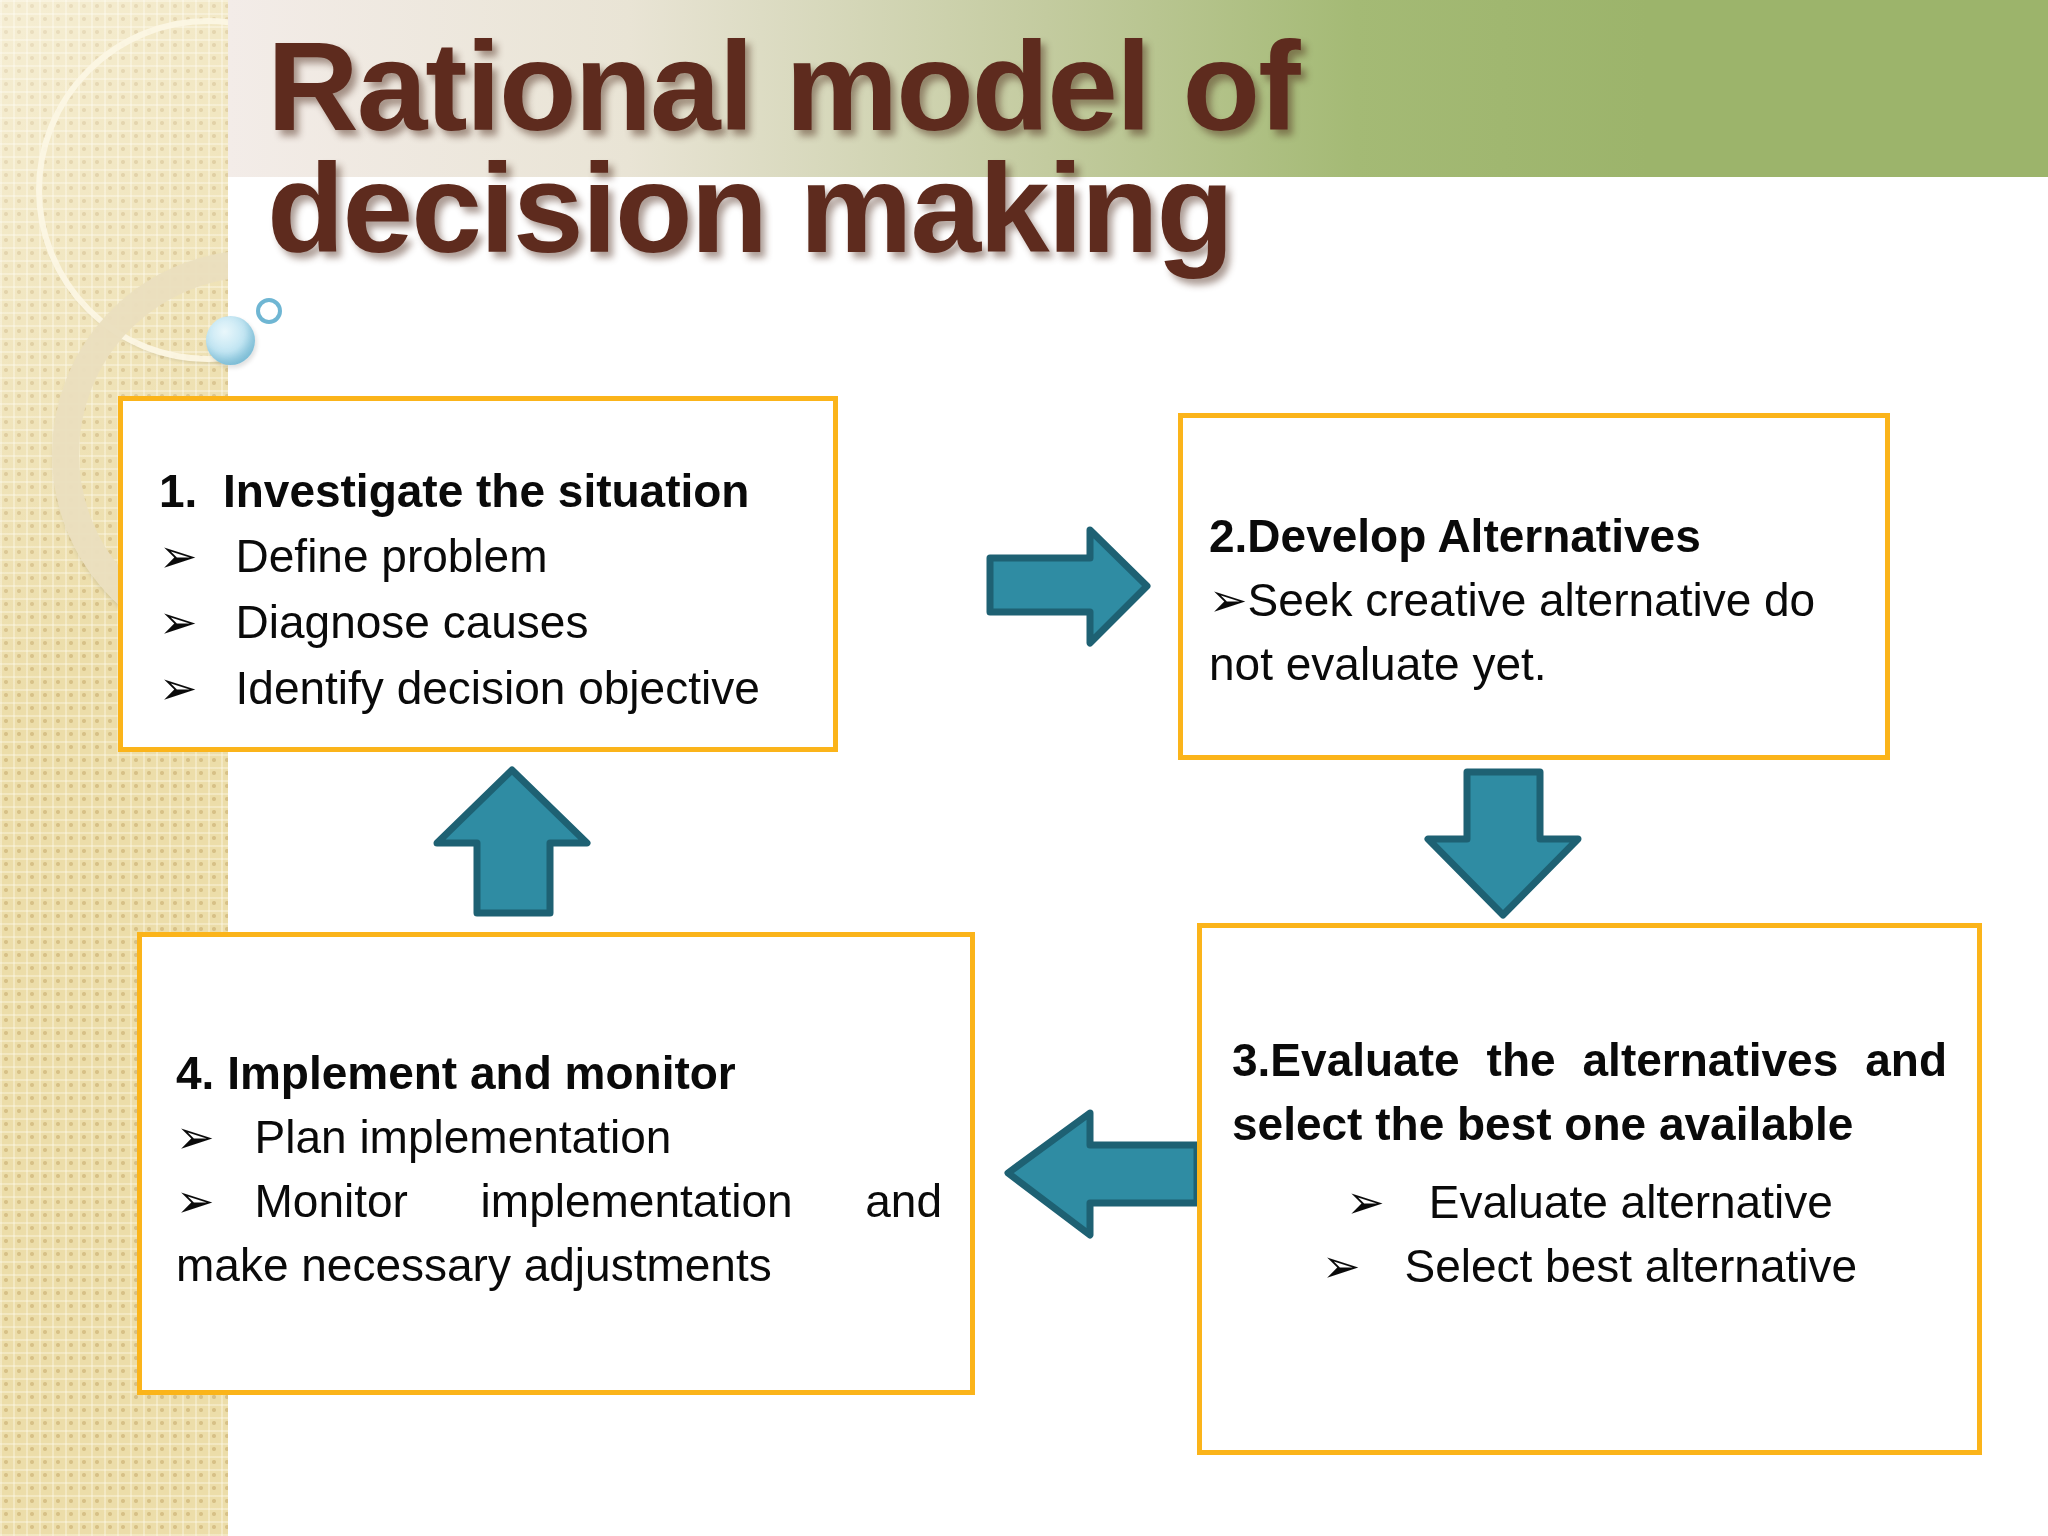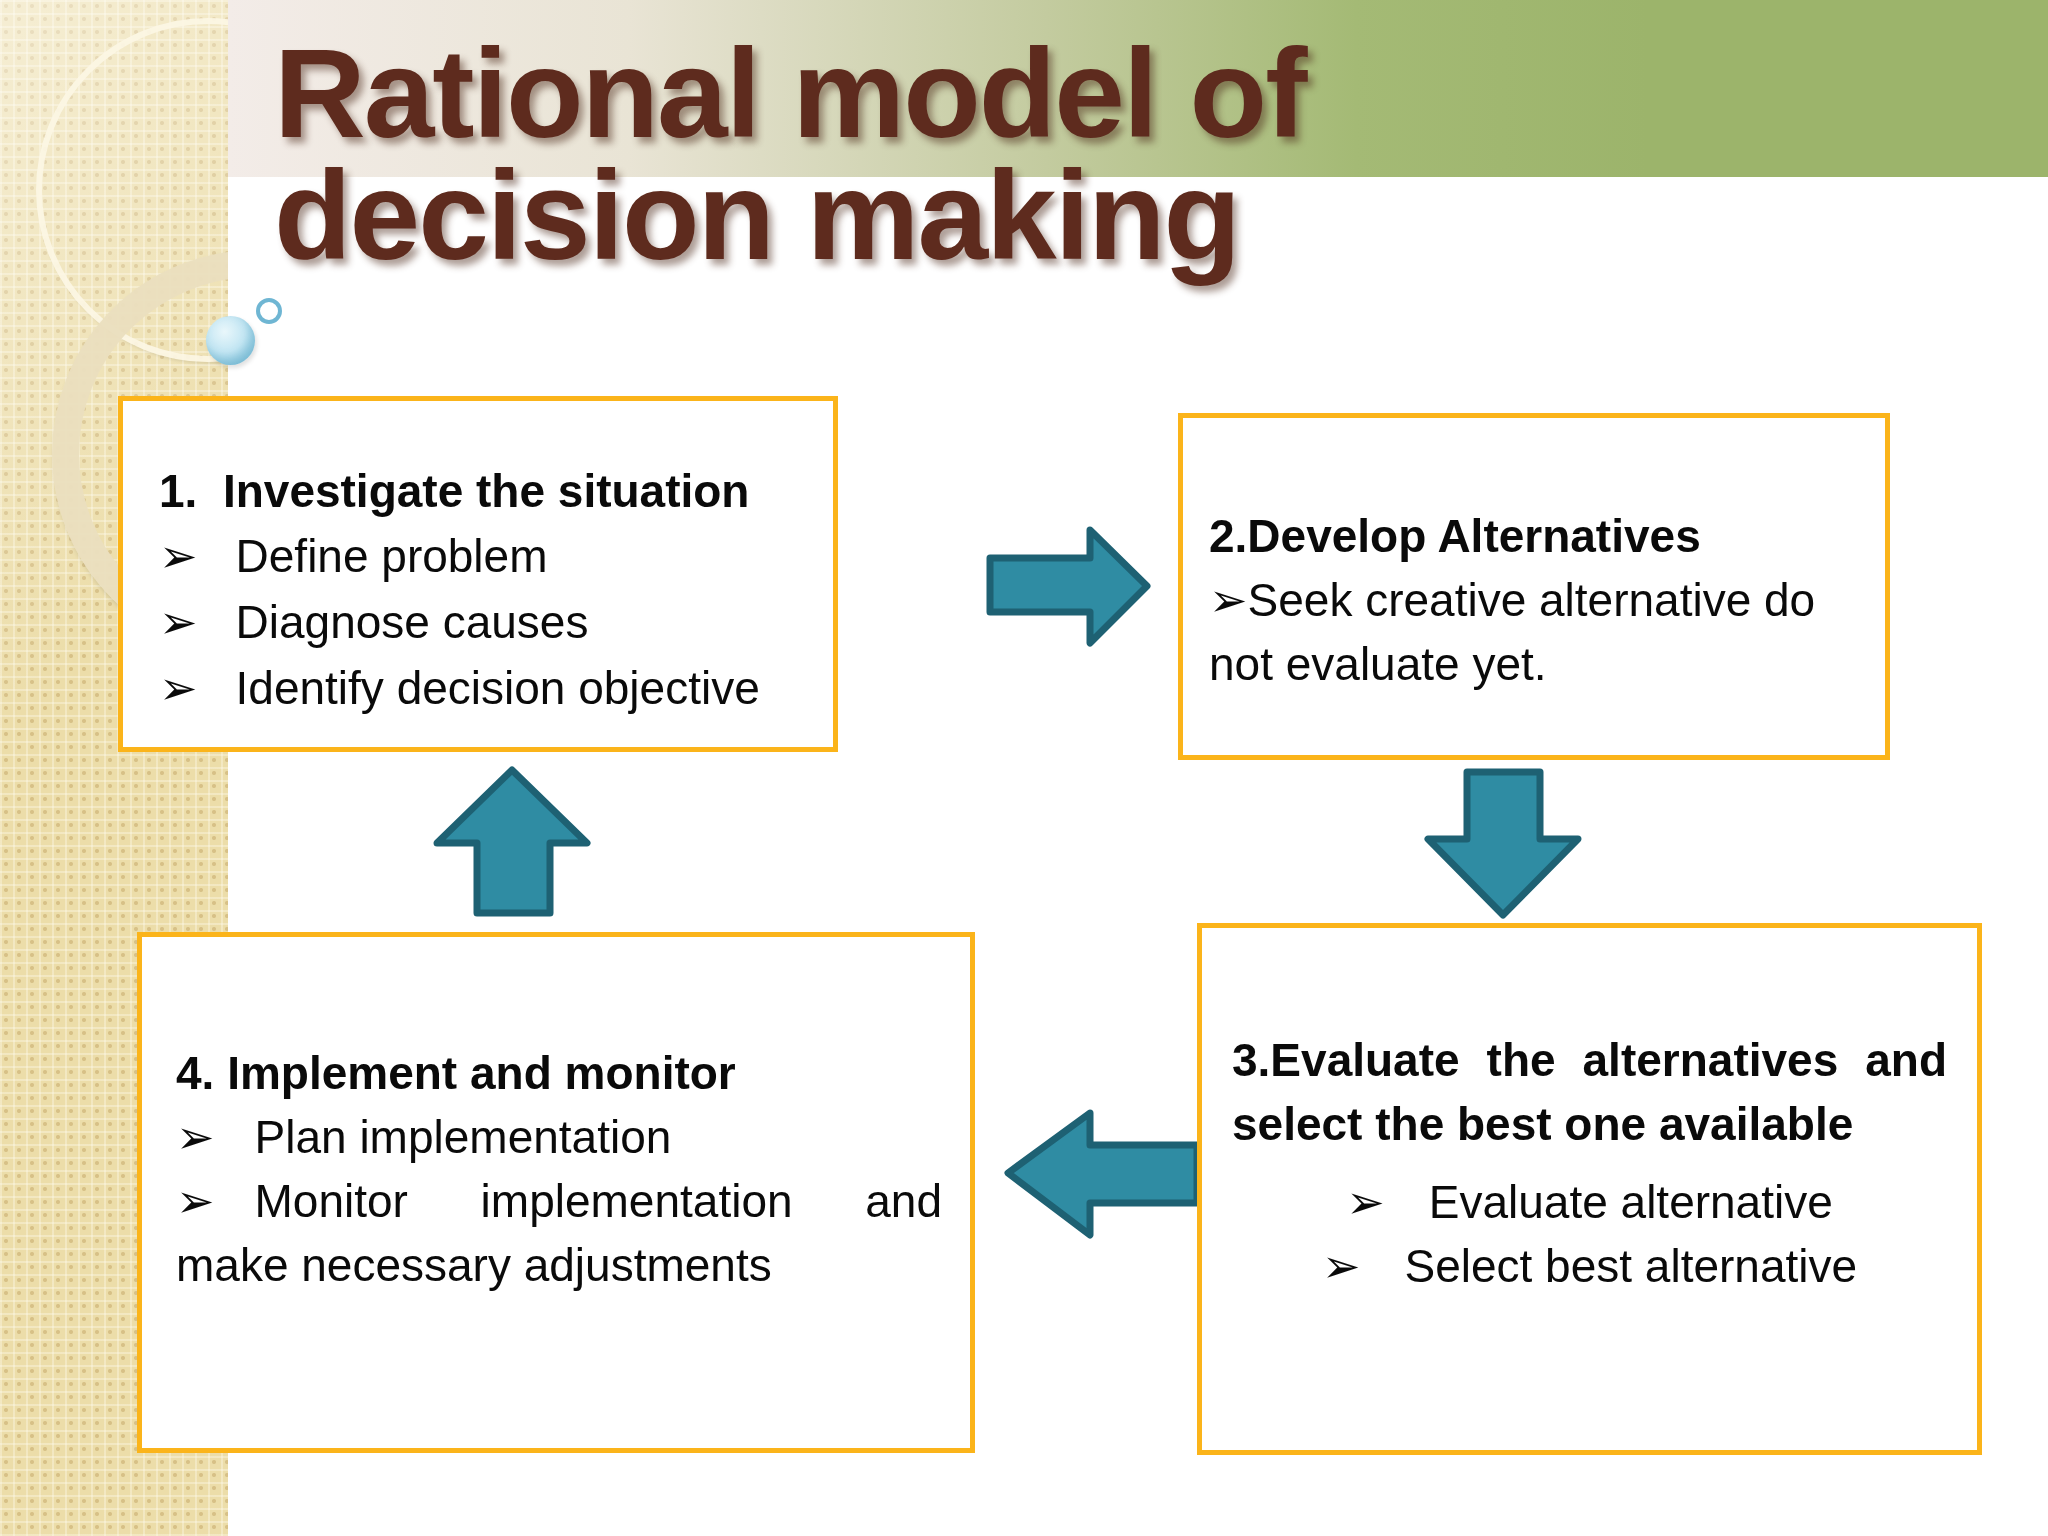--- a/index.html
+++ b/index.html
@@ -29,7 +29,7 @@
     background:linear-gradient(90deg,#f3ece8 0%,#e9e4d5 22%,#c3cb9f 45%,#a4ba75 62%,#9cb46b 78%,#9cb46b 100%);
   }
   .title{
-    position:absolute;left:266px;top:24px;margin:8px;z-index:4;
+    position:absolute;left:266px;top:24px;margin:1px;z-index:4;
     font-size:127px;font-weight:bold;letter-spacing:-2px;line-height:122px;
     color:#5e2b1e;text-shadow:5px 6px 7px rgba(70,35,20,.45);white-space:nowrap;
   }

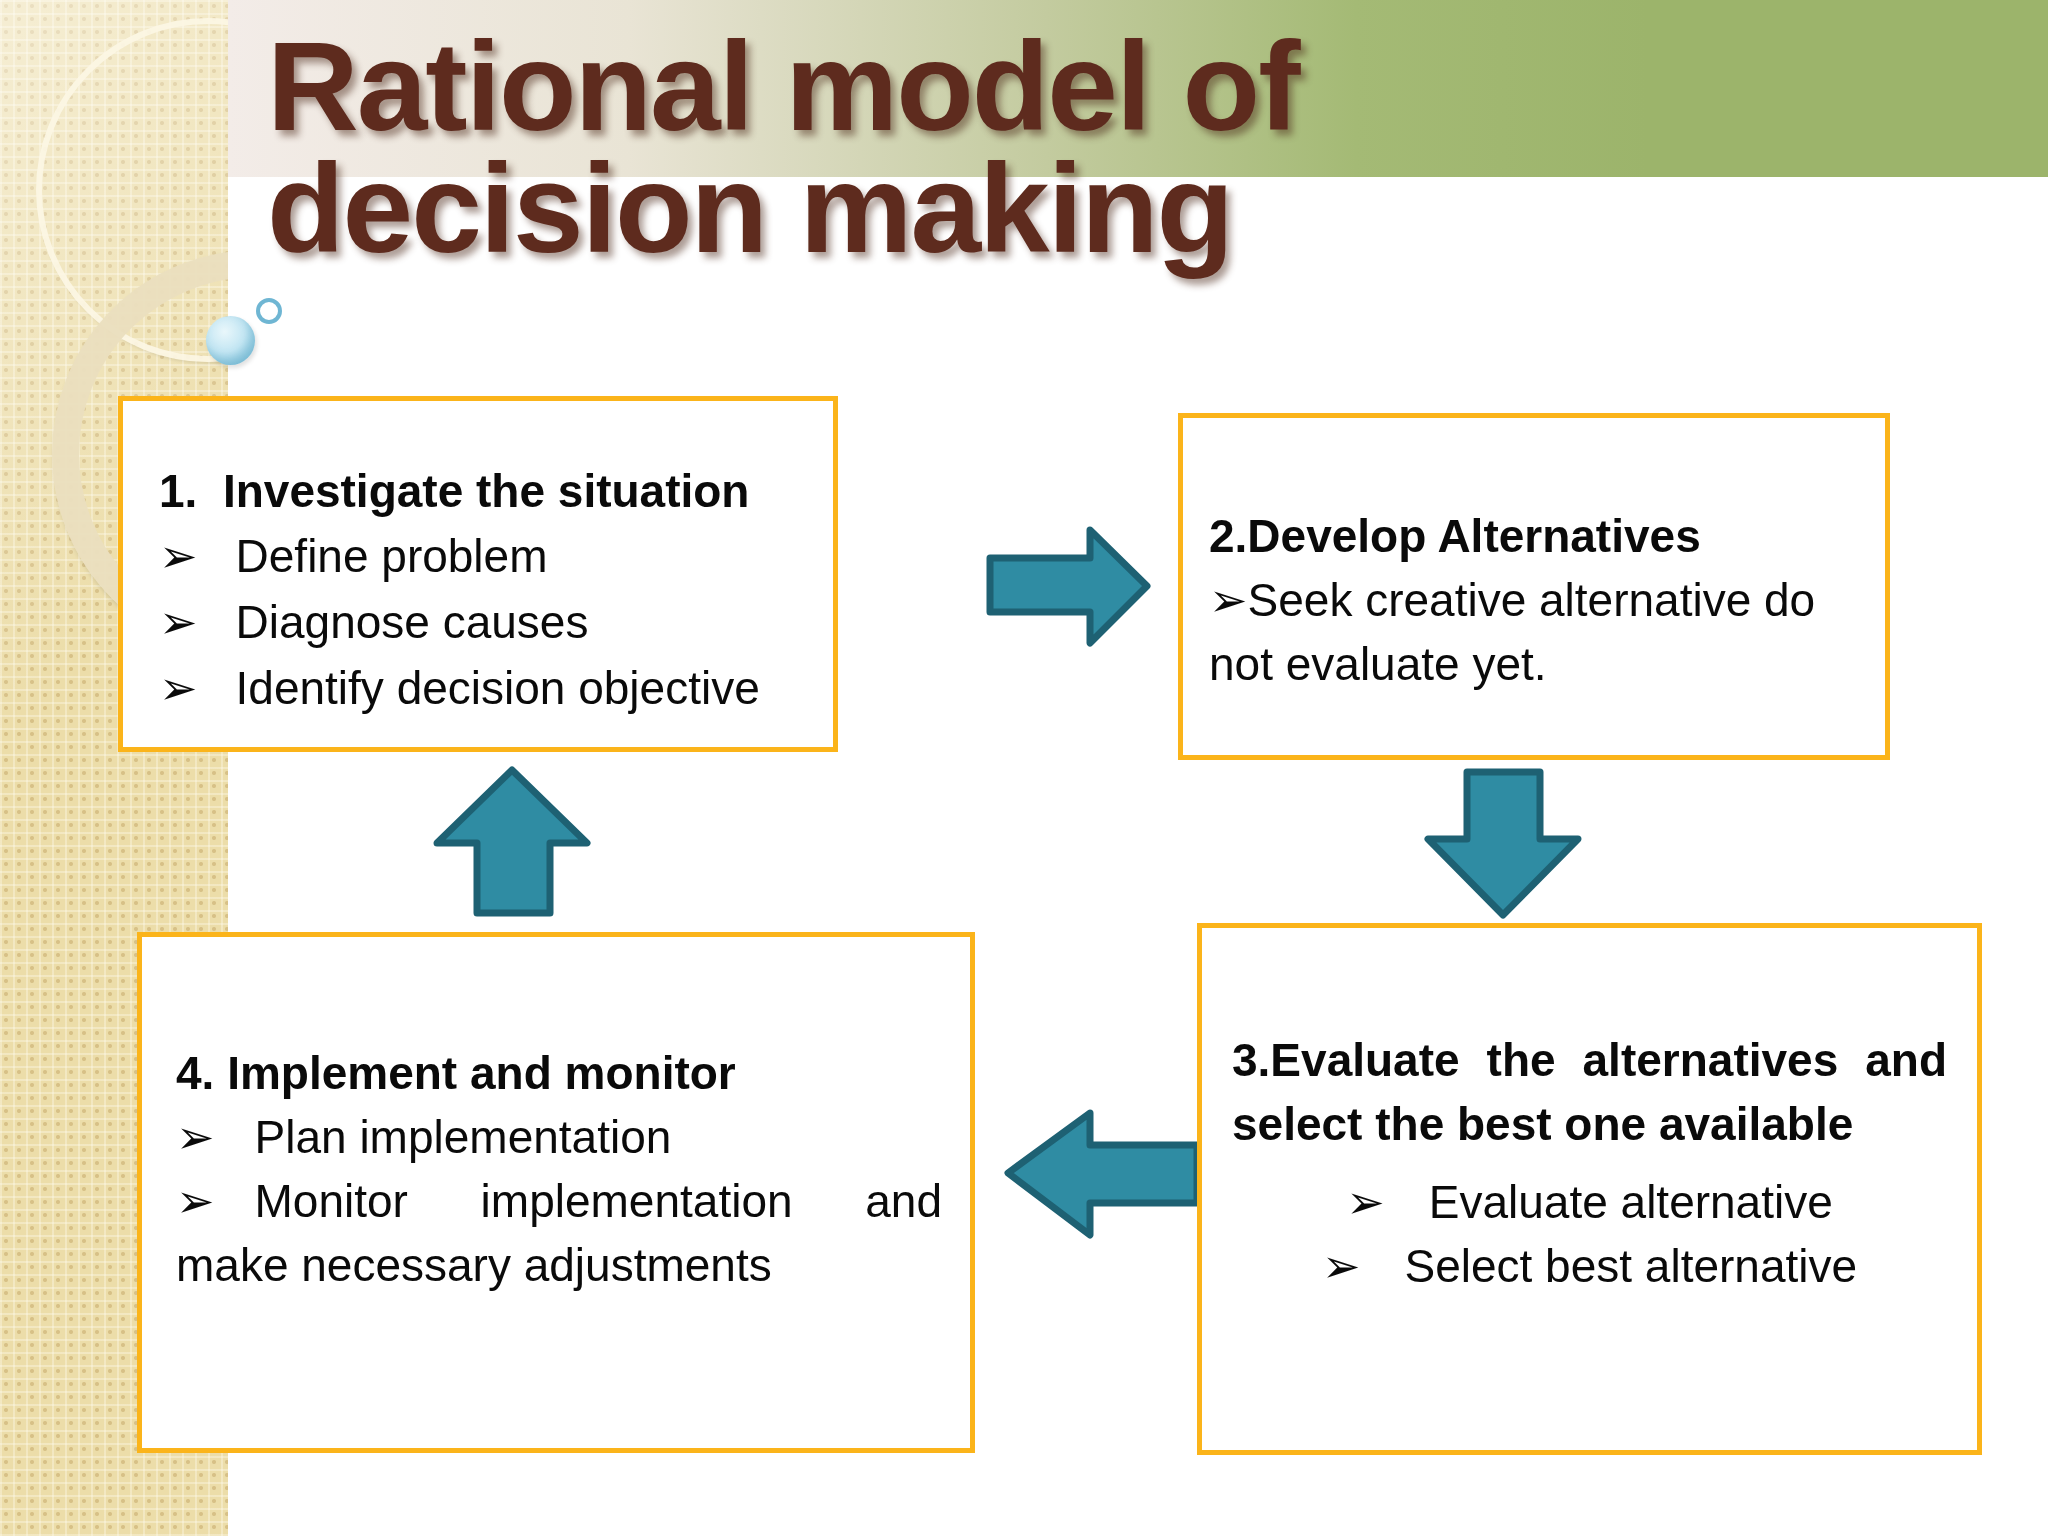--- a/index.html
+++ b/index.html
@@ -63,7 +63,7 @@
   .box3 h2{text-align:justify;}
   .box3 .bullets{margin-top:14px;text-align:center;}
   .box3 .glyph{margin-right:44px;}
-  .box4{left:137px;top:932px;width:838px;height:521px;padding:104px 28px 0 34px;}
+  .box4{left:137px;top:932px;width:838px;height:463px;padding:104px 28px 0 34px;}
   .box4 .bullet{text-align:justify;}
   .box4 .glyph{margin-right:40px;}
 </style>

